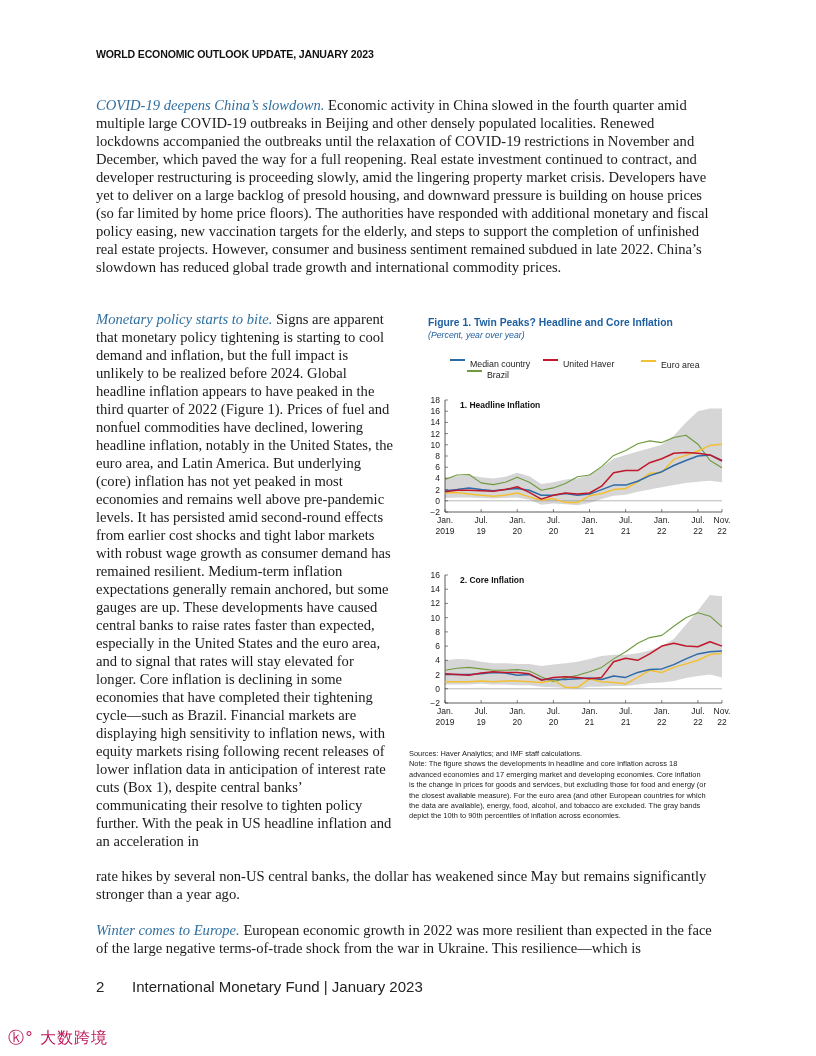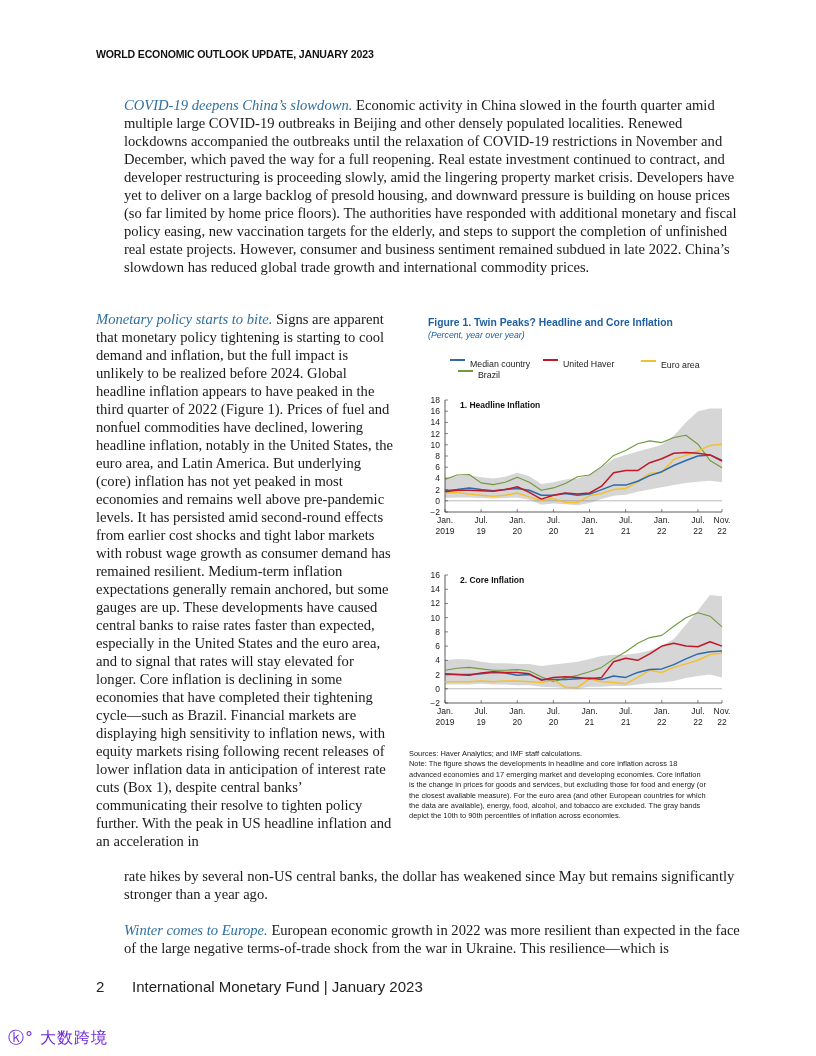--- a/index.html
+++ b/index.html
@@ -15,7 +15,7 @@
     color: #1a1a1a; text-align: left;
   }
   .lead { font-style: italic; color: #2f6f9f; }
-  .para-full { position: absolute; left: 96px; width: 620px; margin-left: 28px; }
+  .para-full { position: absolute; left: 96px; width: 620px; }
   #p1 { top: 96px; }
   #p2 { position: absolute; left: 96px; top: 310px; width: 300px; }
   #p2-tail { top: 867px; }

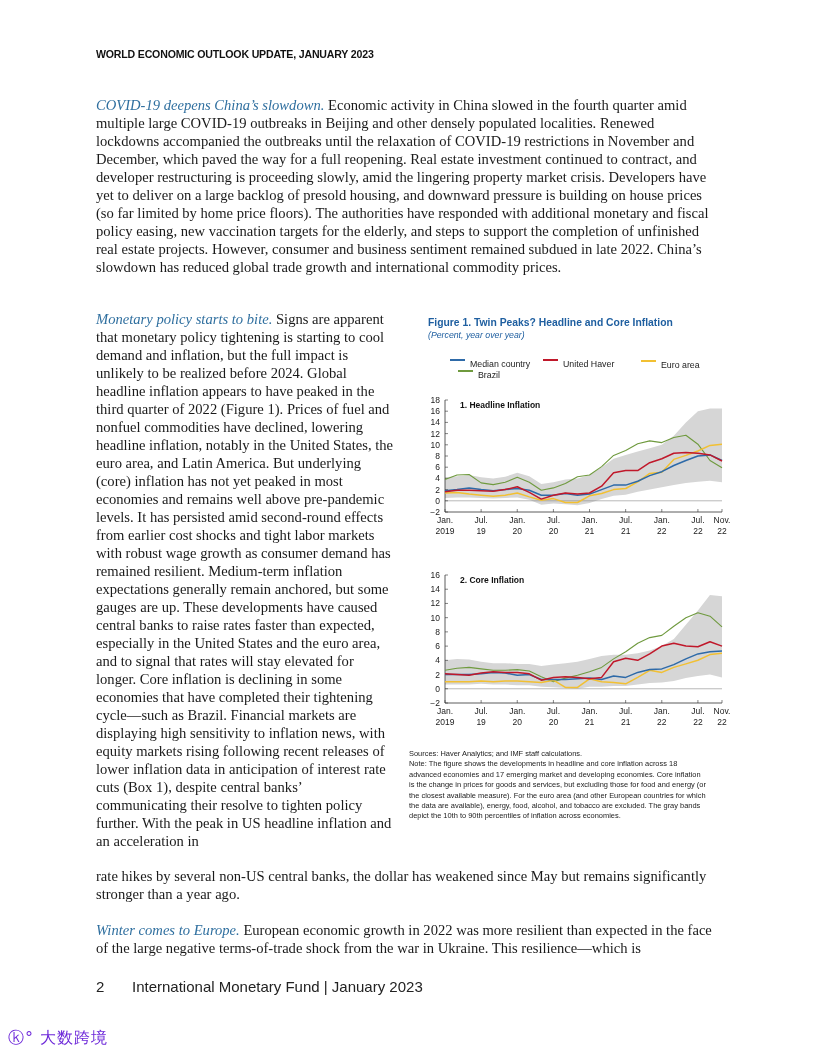--- a/index.html
+++ b/index.html
@@ -80,7 +80,7 @@
         <span class="leg-swatch" style="background: rgb(242, 192, 50);"></span>
         <span>Euro area</span>
       </div>
-    <div class="leg-item" style="left:8px;top:11px">
+    <div class="leg-item" style="left:17px;top:11px">
         <span class="leg-swatch" style="background: rgb(111, 154, 62);"></span>
         <span>Brazil</span>
       </div>

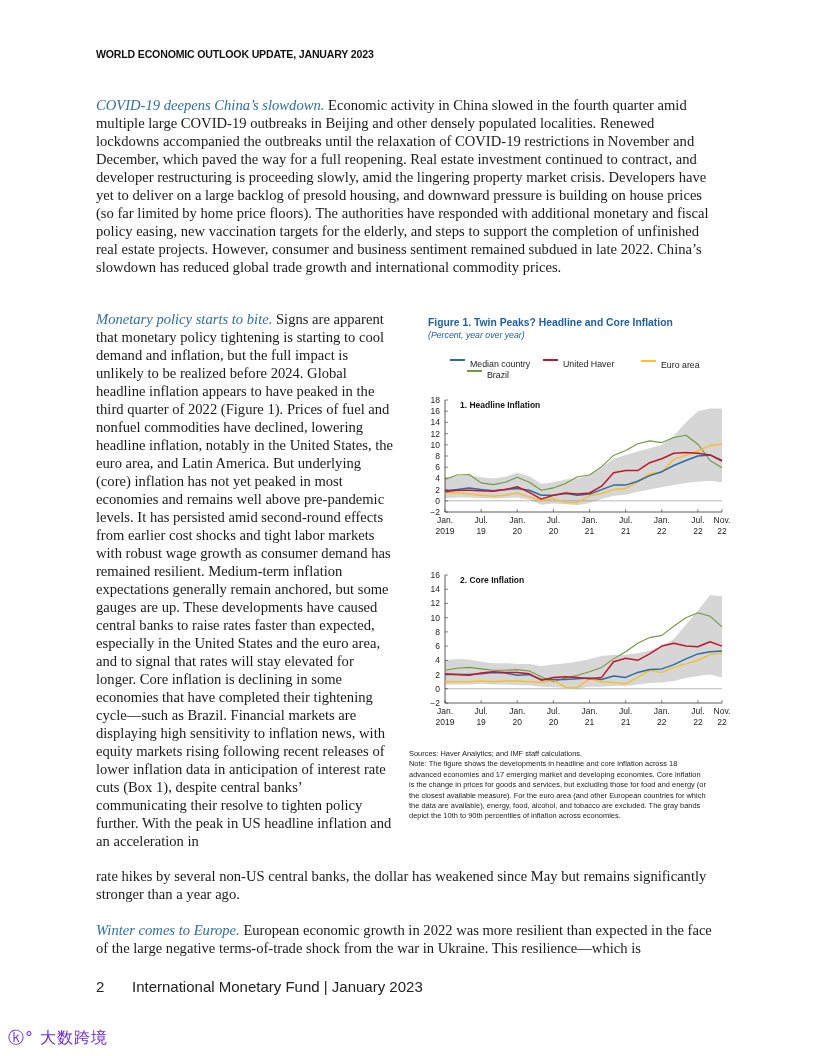--- a/index.html
+++ b/index.html
@@ -46,7 +46,7 @@
   .footer .pg { display: inline-block; width: 36px; }
   .watermark {
     position: absolute; left: 8px; top: 1028px; font-family: "DejaVu Sans", sans-serif;
-    font-size: 16px; color: #6d28d9; letter-spacing: 1px;
+    font-size: 16px; color: #be185d; letter-spacing: 1px;
   }
   svg text { font-family: "Liberation Sans", sans-serif; }
 </style>

